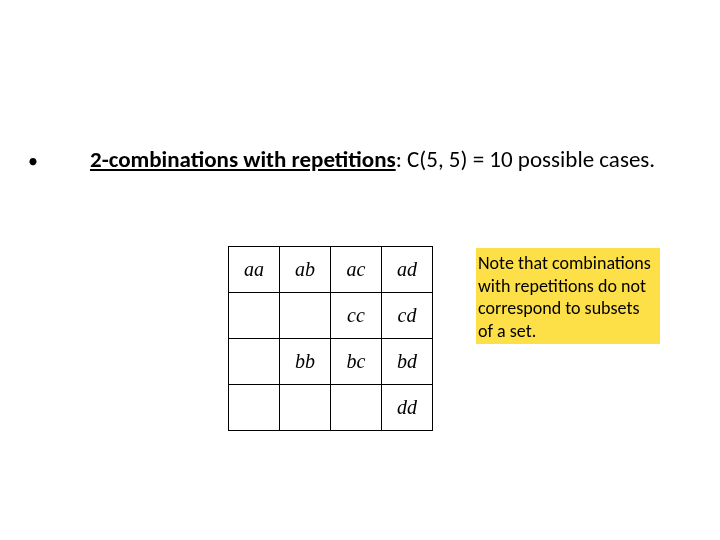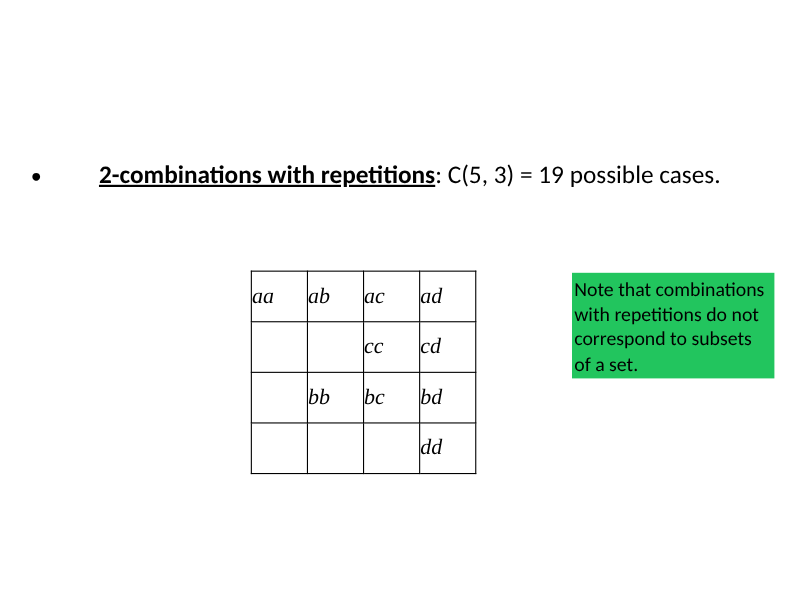--- a/index.html
+++ b/index.html
@@ -73,7 +73,7 @@
 <body>
 
 <div class="bullet-line">
-  <span class="bullet">•</span><span class="strong-underline">2-combinations with  repetitions</span><span class="normal">: C(5, 3) = 19 possible cases.</span>
+  <span class="bullet">•</span><span class="strong-underline">2-combinations with  repetitions</span><span class="normal">: C(5, 5) = 10 possible cases.</span>
 </div>
 
 <div class="grid-wrap">

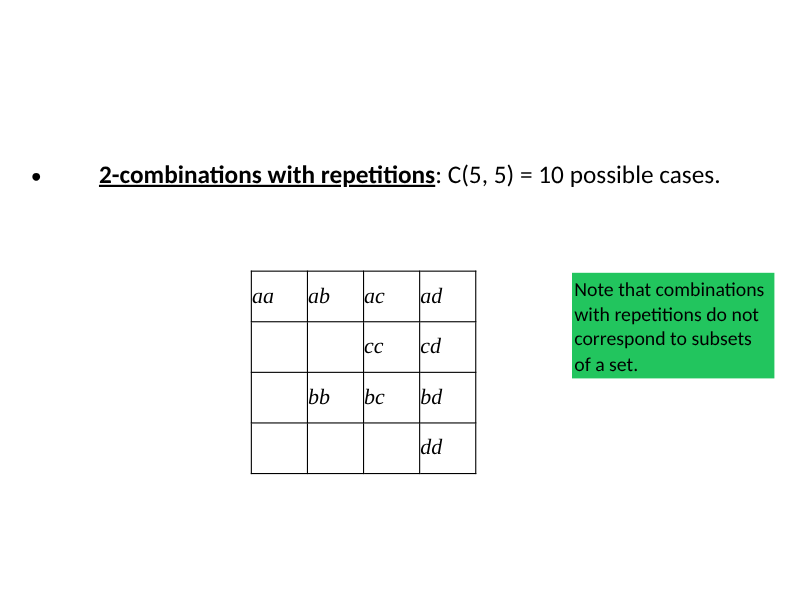--- a/index.html
+++ b/index.html
@@ -52,7 +52,7 @@
     border: 1.5px solid #000;
     width: 50px;
     height: 45px;
-    text-align: left;
+    text-align: center;
     vertical-align: middle;
     padding: 0;
   }

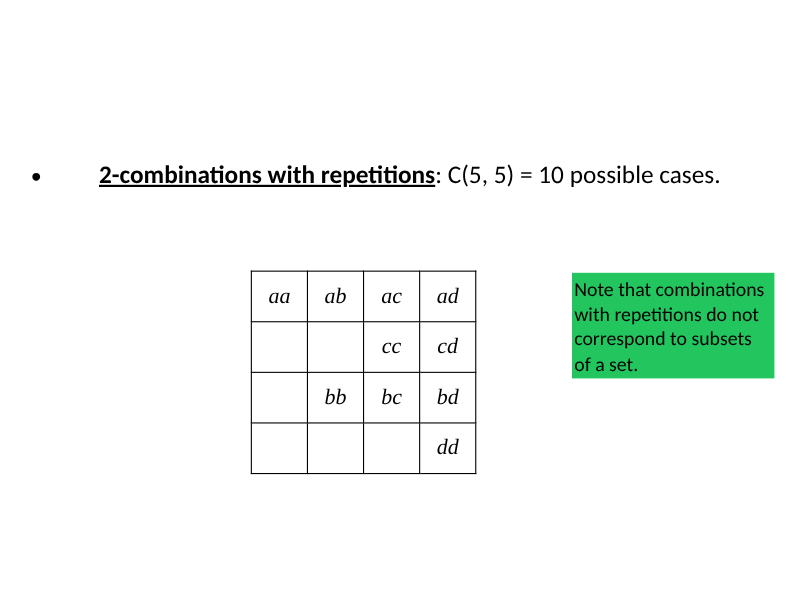--- a/index.html
+++ b/index.html
@@ -60,9 +60,9 @@
   .note {
     position: absolute;
     top: 248px;
-    left: 520px;
+    left: 476px;
     width: 180px;
-    background: #22c55e;
+    background: #fde047;
     font-size: 18px;
     line-height: 1.25;
     padding: 4px 2px 2px 2px;

